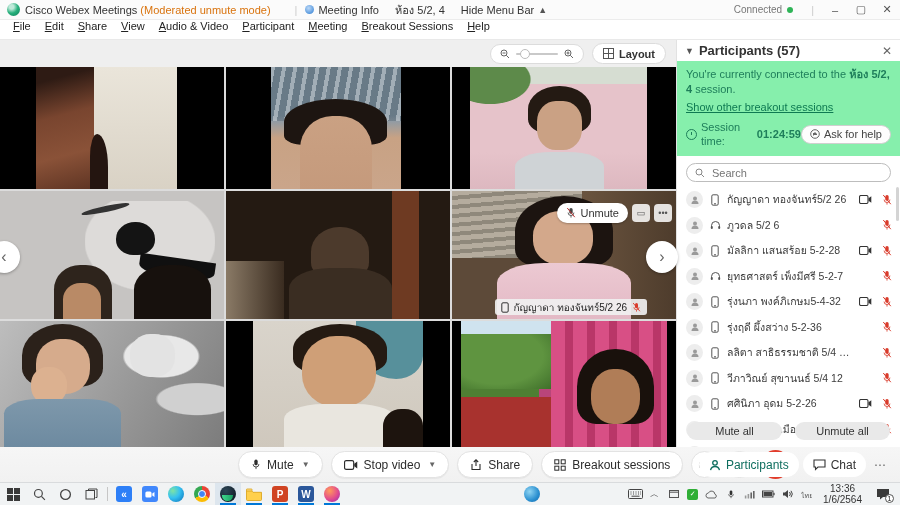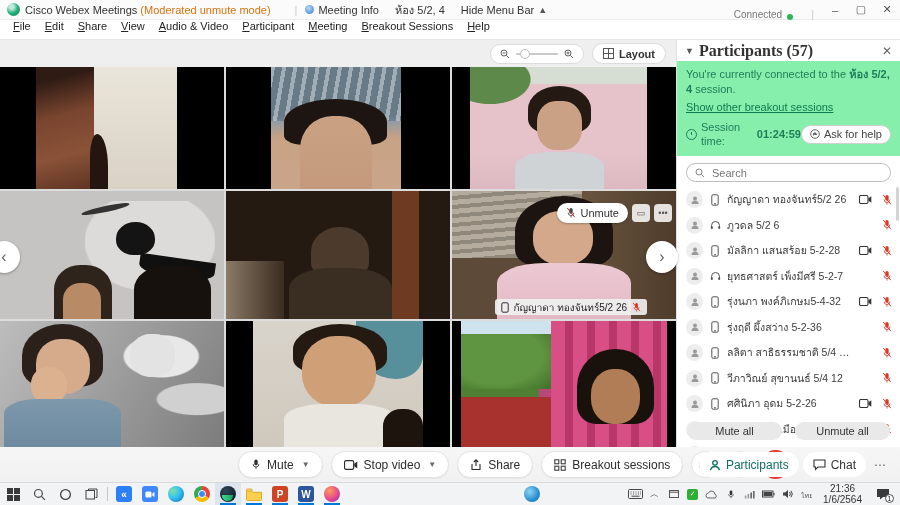--- a/index.html
+++ b/index.html
@@ -19,7 +19,7 @@
   .info-dot{width:9px;height:9px;border-radius:50%;background:radial-gradient(circle at 40% 35%,#bcd9f7,#2b7cd3);margin-right:4px;}
   .tb-item{display:flex;align-items:center;margin-right:16px;white-space:nowrap;}
   .caret-up{font-size:9px;margin-left:4px;color:#555;}
-  #tb-right{margin-left:auto;display:flex;align-items:flex-end;}
+  #tb-right{margin-left:auto;display:flex;align-items:center;}
   .conn-dot{width:6px;height:6px;border-radius:50%;background:#2fb457;margin:0 10px 0 5px;}
   .conn-txt{color:#777;font-size:10px;}
   .winbtn{width:26px;height:20px;display:flex;align-items:center;justify-content:center;color:#555;font-size:11px;}

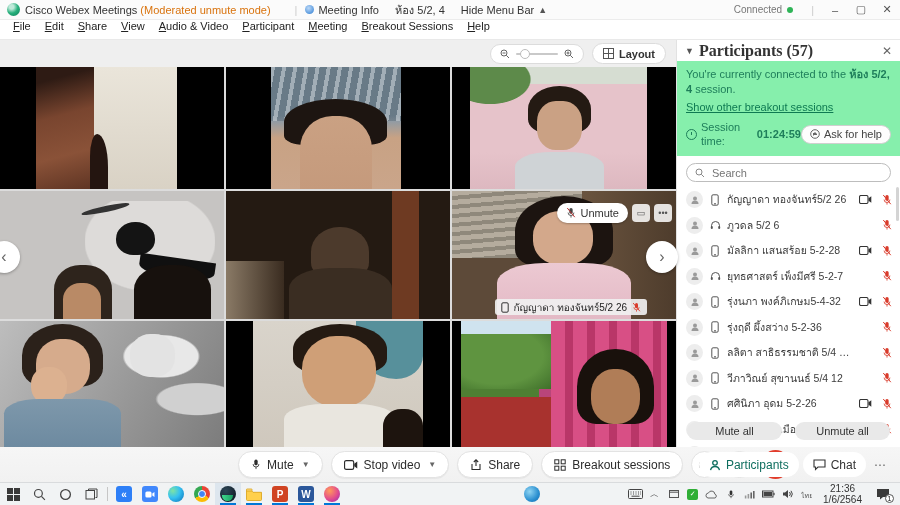--- a/index.html
+++ b/index.html
@@ -118,7 +118,7 @@
   
   #panel{left:676px;top:40px;width:224px;height:407px;background:#fff;border-left:1px solid #e2e2e2;font-size:11px;overflow:hidden;}
   #panel-header{display:flex;align-items:center;height:21px;padding:0 8px;color:#333;}
-  #panel-title{font-weight:bold;font-size:16px;margin-left:5px;font-family:Liberation Serif, serif;}
+  #panel-title{font-weight:bold;font-size:13px;margin-left:5px;}
   #panel-close{margin-left:auto;color:#666;font-size:12px;}
   #mintbox{background:#86efac;padding:6px 9px 7px 9px;color:#1e7e5a;line-height:1.35;}
   #mintbox .bold{font-weight:bold;}

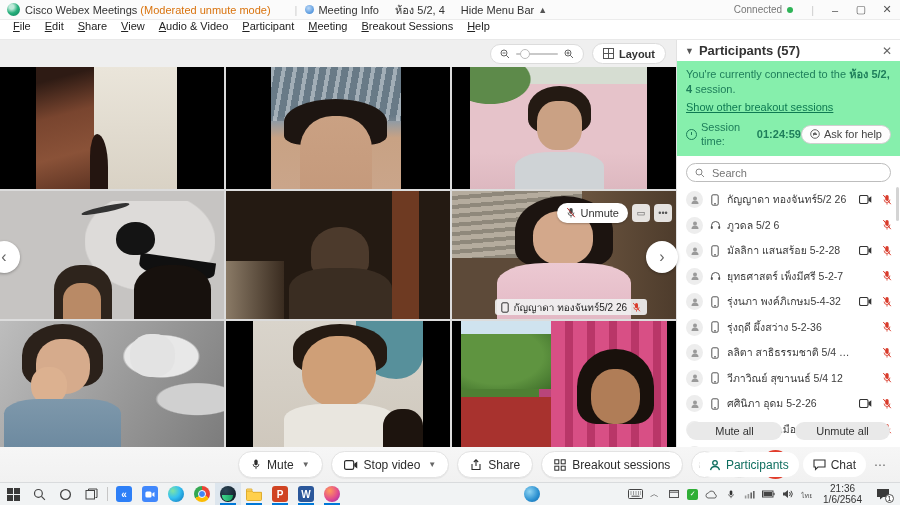--- a/index.html
+++ b/index.html
@@ -901,7 +901,7 @@
           </svg>
         </span>
       <span id="clock">
-        <div>21:36</div>
+        <div>13:36</div>
         <div>1/6/2564</div>
       </span>
       <span id="notif">

